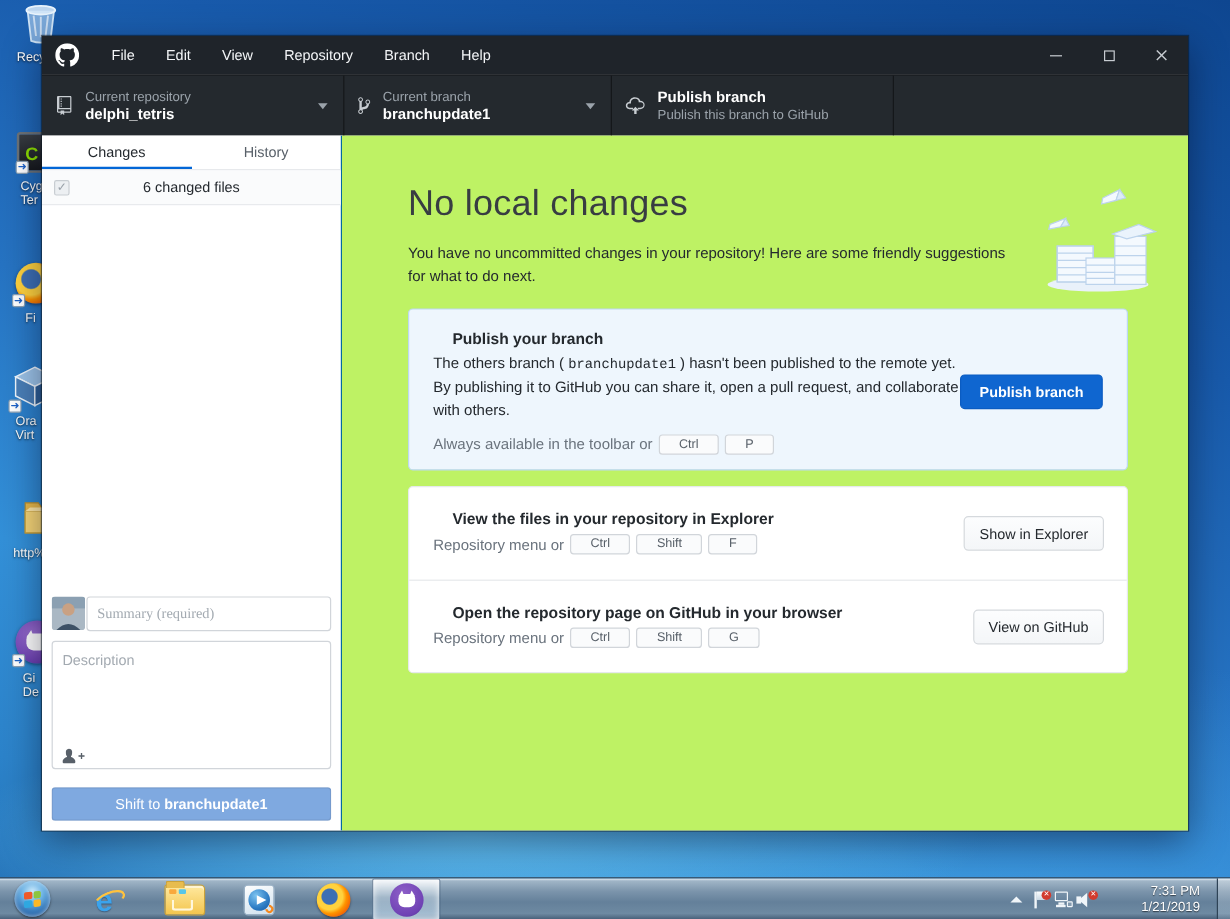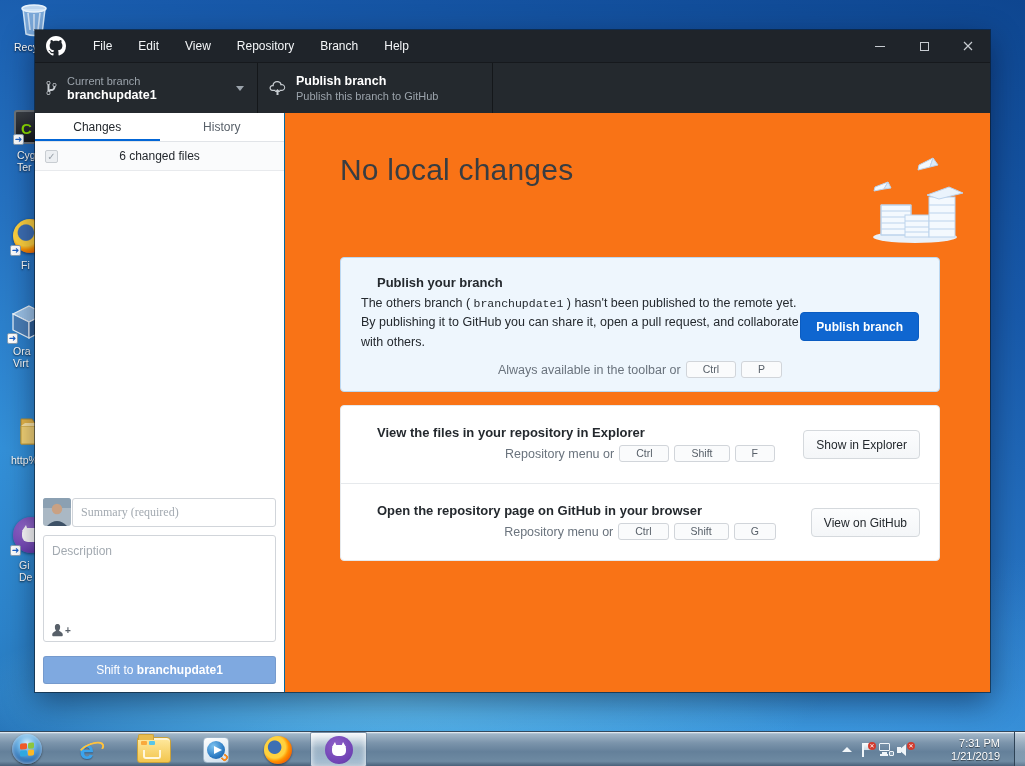--- a/index.html
+++ b/index.html
@@ -174,6 +174,16 @@
   </div>
 
   <div class="toolbar">
+    <div class="tool-btn" style="width:252px;">
+      <svg class="ticon" width="15" height="16" viewBox="0 0 12 16">
+        <path fill="#c8cdd2" d="M4 9H3V8h1v1zm0-3H3v1h1V6zm0-2H3v1h1V4zm0-2H3v1h1V2zm8-1v12c0 .55-.45 1-1 1H6v2l-1.5-1.5L3 16v-2H1c-.55 0-1-.45-1-1V1c0-.55.45-1 1-1h10c.55 0 1 .45 1 1zm-1 10H1v2h2v-1h3v1h5v-2zm0-10H2v9h9V1z"></path>
+      </svg>
+      <div>
+        <div class="t-label">Current repository</div>
+        <div class="t-value">delphi_tetris</div>
+      </div>
+      <div class="chev"></div>
+    </div>
     <div class="tool-btn" style="width:223px;">
       <svg class="ticon" width="11" height="16" viewBox="0 0 10 16">
         <path fill="#c8cdd2" d="M10 5c0-1.11-.89-2-2-2a1.993 1.993 0 0 0-1 3.72v.3c-.02.52-.23.98-.63 1.38-.4.4-.86.61-1.38.63-.83.02-1.48.16-2 .45V4.72a1.993 1.993 0 0 0-1-3.72C.88 1 0 1.89 0 3a2 2 0 0 0 1 1.72v6.56c-.59.35-1 .99-1 1.72 0 1.11.89 2 2 2 1.11 0 2-.89 2-2 0-.53-.2-1-.53-1.36.09-.06.48-.41.59-.47.25-.11.56-.17.94-.17 1.05-.05 1.95-.45 2.75-1.25S8.95 7.77 9 6.73h-.02C9.59 6.37 10 5.73 10 5zM2 1.8c.66 0 1.2.55 1.2 1.2 0 .65-.55 1.2-1.2 1.2C1.35 4.2.8 3.65.8 3c0-.65.55-1.2 1.2-1.2zm0 12.41c-.66 0-1.2-.55-1.2-1.2 0-.65.55-1.2 1.2-1.2.65 0 1.2.55 1.2 1.2 0 .65-.55 1.2-1.2 1.2zm6-8c-.66 0-1.2-.55-1.2-1.2 0-.65.55-1.2 1.2-1.2.65 0 1.2.55 1.2 1.2 0 .65-.55 1.2-1.2 1.2z"></path>

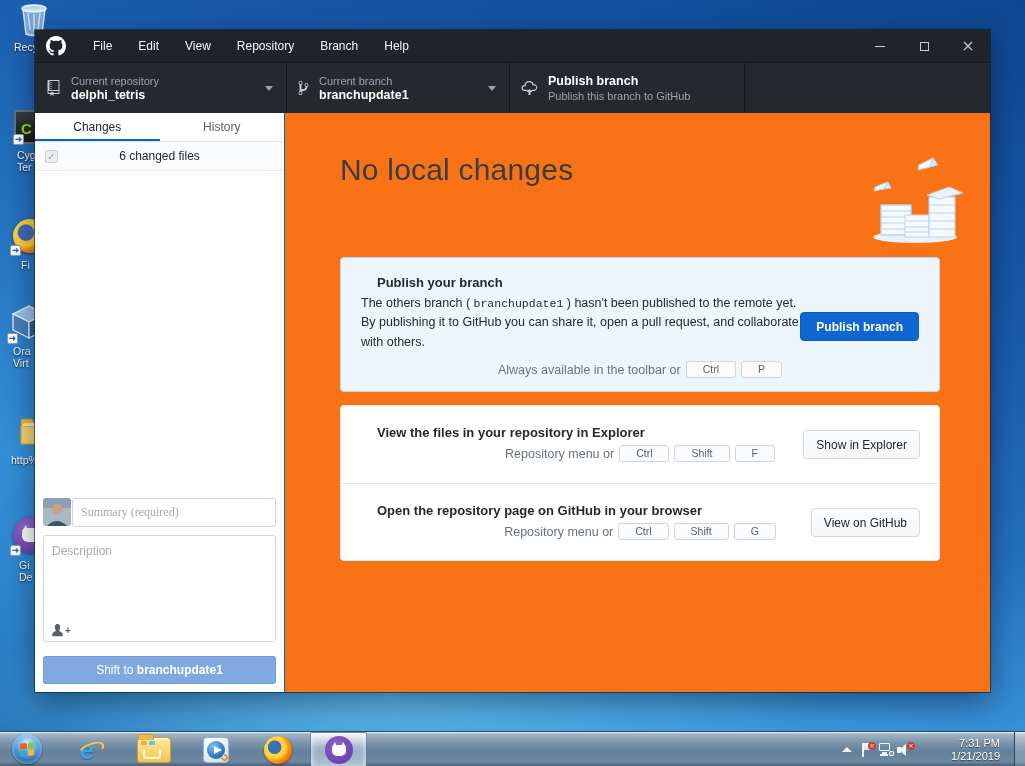--- a/index.html
+++ b/index.html
@@ -50,7 +50,7 @@
   .desc-area { width:100%; height:107px; border:1px solid #d1d5da; border-radius:3px; padding:8px; font-size:12px; font-family:inherit; resize:none; color:#24292e; }
   .coauthor { position:absolute; left:8px; bottom:9px; display:flex; align-items:center; color:#586069; }
   .commit-btn { width:100%; height:28px; margin-top:10px; border:1px solid rgba(27,31,35,.1); border-radius:3px; background:#7fa9e0; color:#fff; font-size:12px; font-family:inherit; }
-  .main { flex:1; position:relative; background:#f97316; overflow:hidden; }
+  .main { flex:1; position:relative; background:#bef264; overflow:hidden; }
   .h1 { position:absolute; left:55px; top:40px; font-size:30px; font-weight:300; color:#383d42; letter-spacing:.2px; }
   .sub { position:absolute; left:55px; top:89px; width:515px; font-size:12.5px; line-height:1.55; color:#24292e; }
   .illus { position:absolute; left:572px; top:40px; }

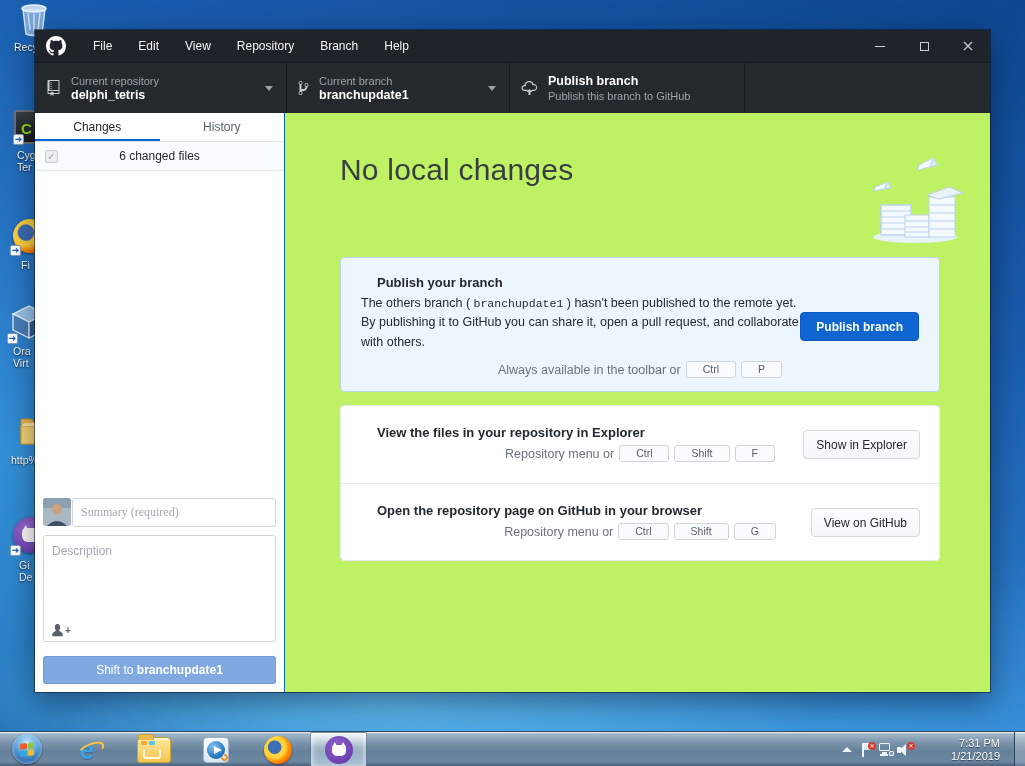--- a/index.html
+++ b/index.html
@@ -245,6 +245,7 @@
 
     <div class="main">
       <div class="h1">No local changes</div>
+      <div class="sub">You have no uncommitted changes in your repository! Here are some friendly suggestions for what to do next.</div>
 
       <svg class="illus" width="110" height="92" viewBox="0 0 110 92">
         <ellipse cx="58" cy="84" rx="42" ry="6" fill="#e9f1fa"></ellipse>

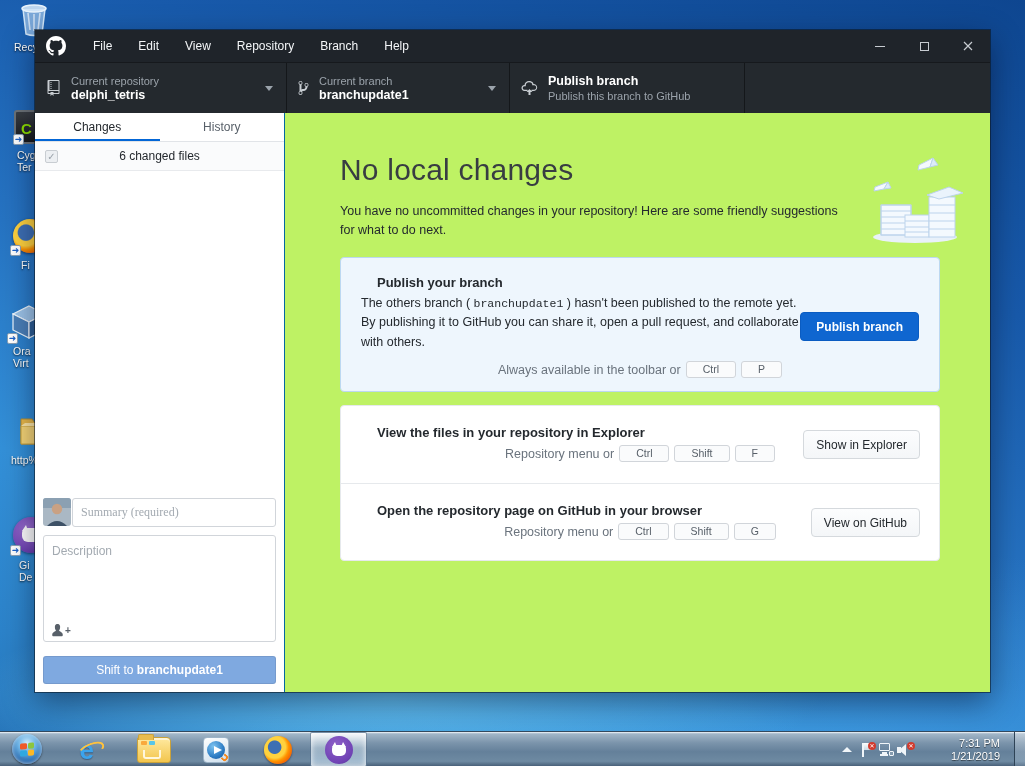--- a/index.html
+++ b/index.html
@@ -58,7 +58,7 @@
   .card-title { font-size:13px; font-weight:bold; color:#24292e;padding-left:16px; }
   .card-body { margin-top:4px; width:452px; font-size:12.5px; line-height:1.55; color:#24292e; }
   .card-body code { font-family:"Liberation Mono","DejaVu Sans Mono",monospace; font-size:11.5px; }
-  .tip { margin-top:9px; font-size:12.5px; color:#6a737d; display:flex; align-items:center;justify-content:center; }
+  .tip { margin-top:9px; font-size:12.5px; color:#6a737d; display:flex; align-items:center; }
   kbd { display:inline-block; margin-left:5px; padding:0 16px; height:17px; line-height:15px; font-size:10.5px; font-family:inherit; color:#586069; background:#fafbfc; border:1px solid #d1d5da; border-radius:3px; }
   .btn-primary { position:absolute; right:20px; top:54px; padding:0 15px; height:29px; background:#0f66d0; border:1px solid #0a5cc2; border-radius:4px; color:#fff; font-weight:bold; font-size:12px; font-family:inherit; }
   .cards { position:absolute; left:55px; top:292px; width:600px; border:1px solid #e6e9ec; border-radius:4px; background:#fff; }

